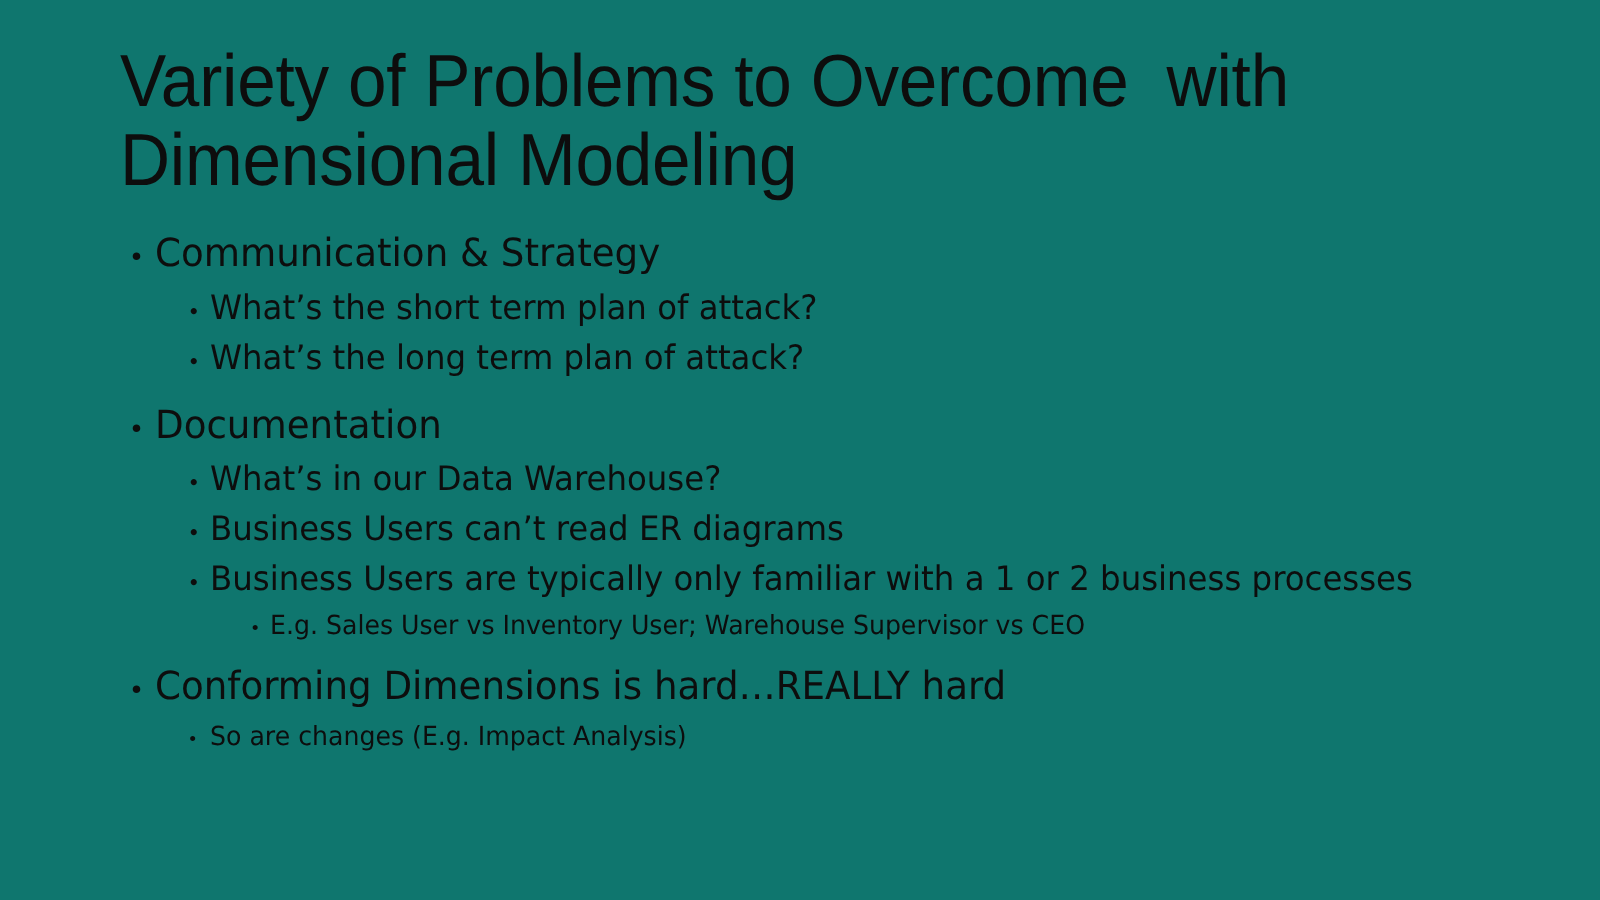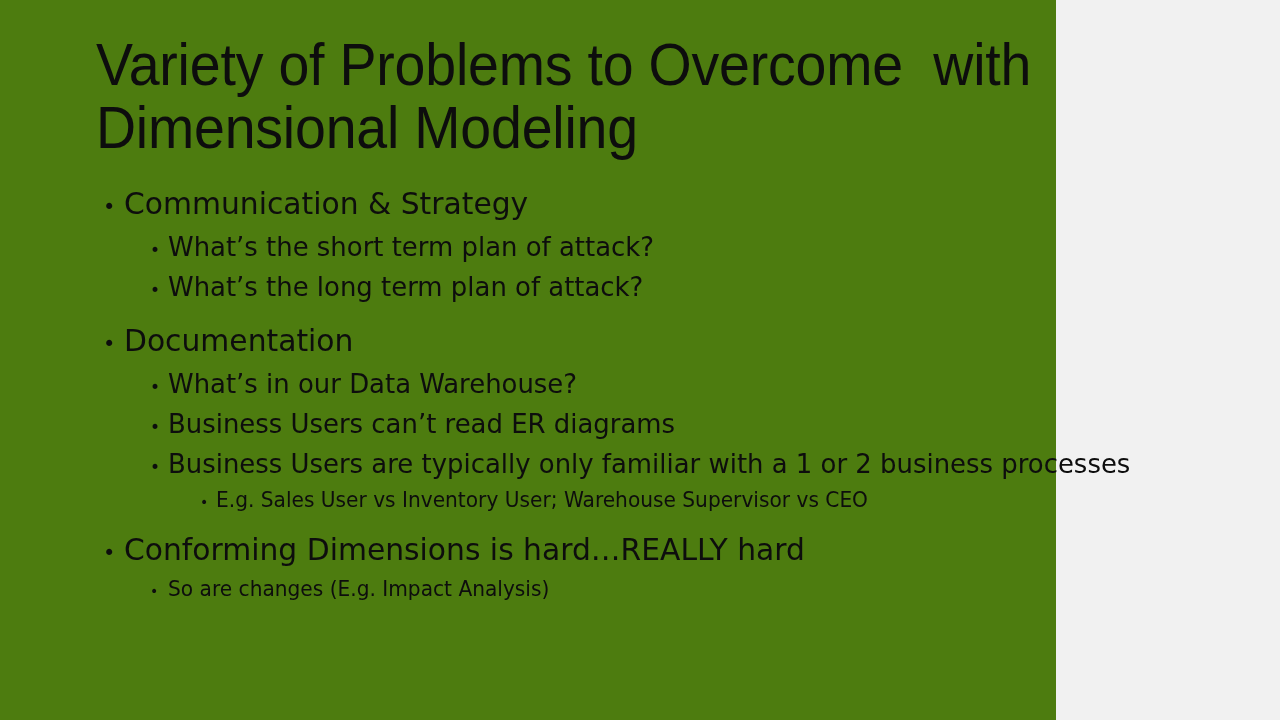--- a/index.html
+++ b/index.html
@@ -15,9 +15,9 @@
   }
   .slide {
     position: relative;
-    width: 1056px;
+    width: 1280px;
     height: 720px;
-    background: #4d7c0f;
+    background: #0f766e;
     box-sizing: border-box;
   }
 

